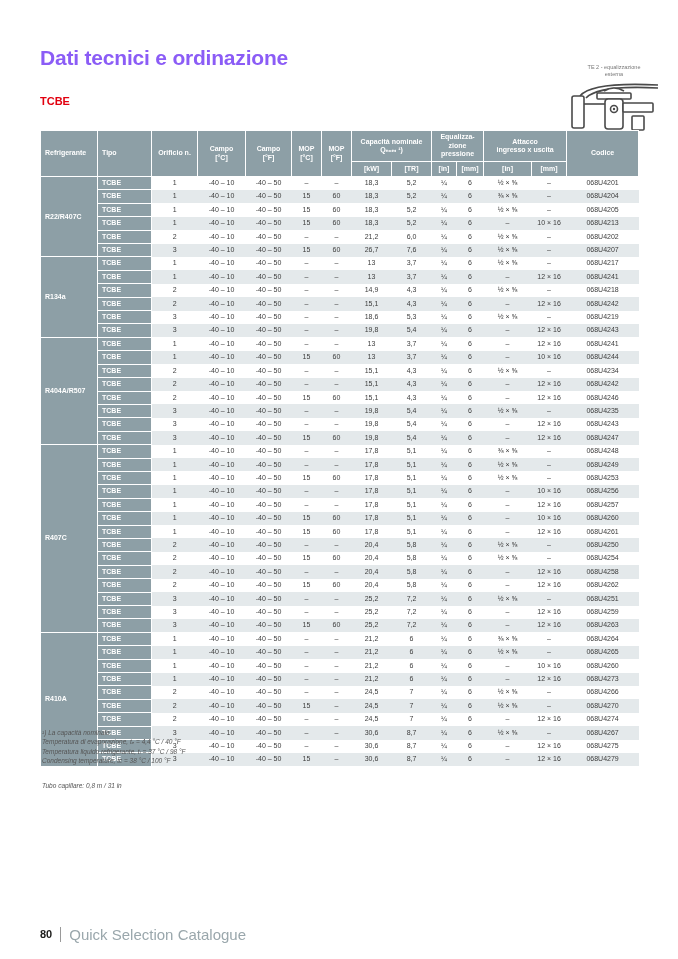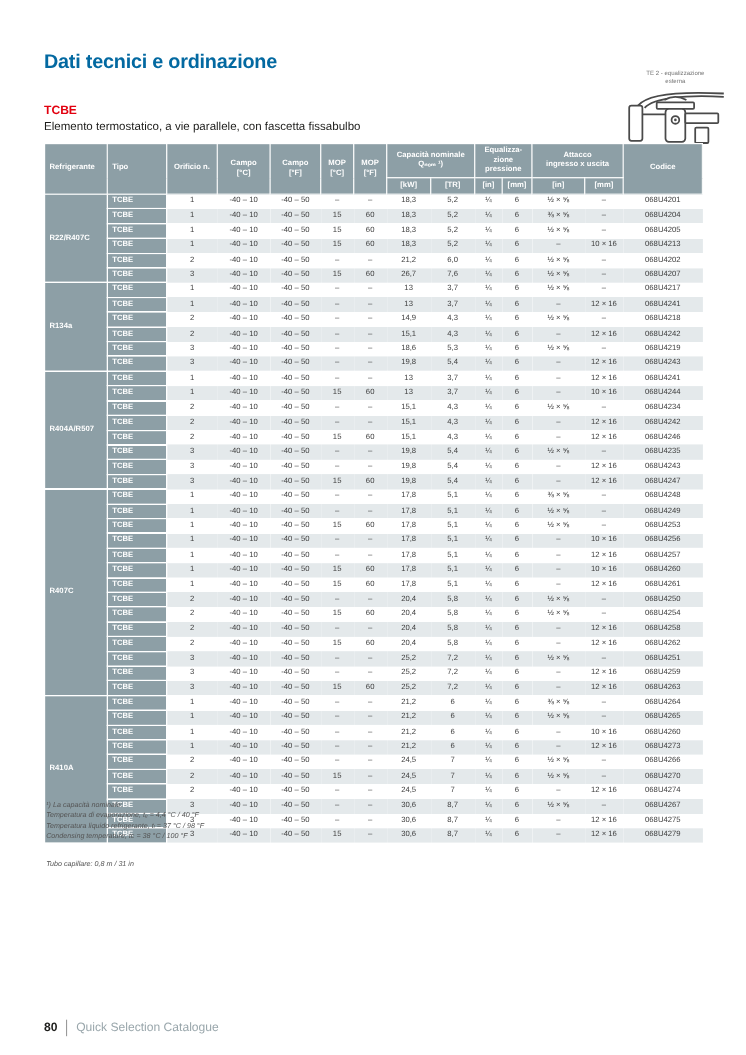--- a/index.html
+++ b/index.html
@@ -11,7 +11,7 @@
   html,body{width:678px;height:959px;background:#fff;font-family:"Liberation Sans","DejaVu Sans",sans-serif;}
   .page{position:relative;width:678px;height:959px;background:#fff;overflow:hidden;}
 
-  .title{position:absolute;left:40px;top:46px;font-size:18px;font-weight:bold;color:#0369a1;letter-spacing:-0.2px;}
+  .title{position:absolute;left:40px;top:46px;font-size:21px;font-weight:bold;color:#8b5cf6;letter-spacing:-0.2px;}
   .section-code{position:absolute;left:40px;top:95px;font-size:11px;font-weight:bold;color:var(--accent);}
   .section-subtitle{position:absolute;left:40px;top:109px;font-size:10.5px;color:#1d1d1b;}
 

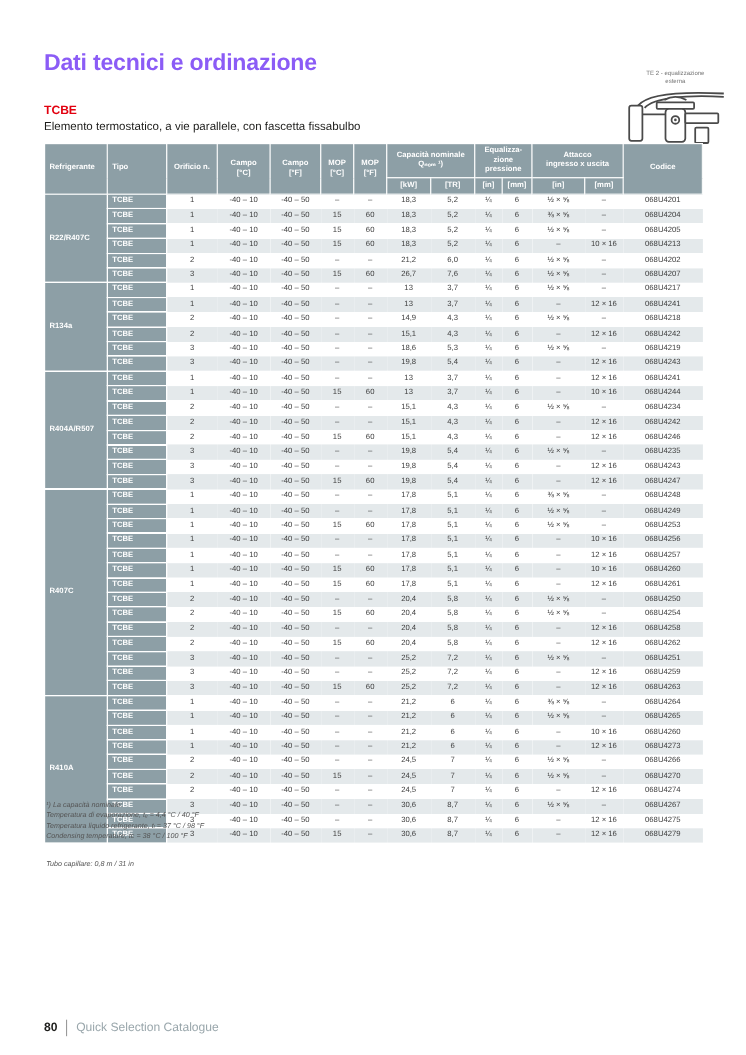--- a/index.html
+++ b/index.html
@@ -56,7 +56,6 @@
 
   <div class="title">Dati tecnici e ordinazione</div>
   <div class="section-code">TCBE</div>
-  <div class="section-subtitle">Elemento termostatico, a vie parallele, con fascetta fissabulbo</div>
 
   <div class="valve-fig">
     <div class="valve-caption">TE 2 - equalizzazione

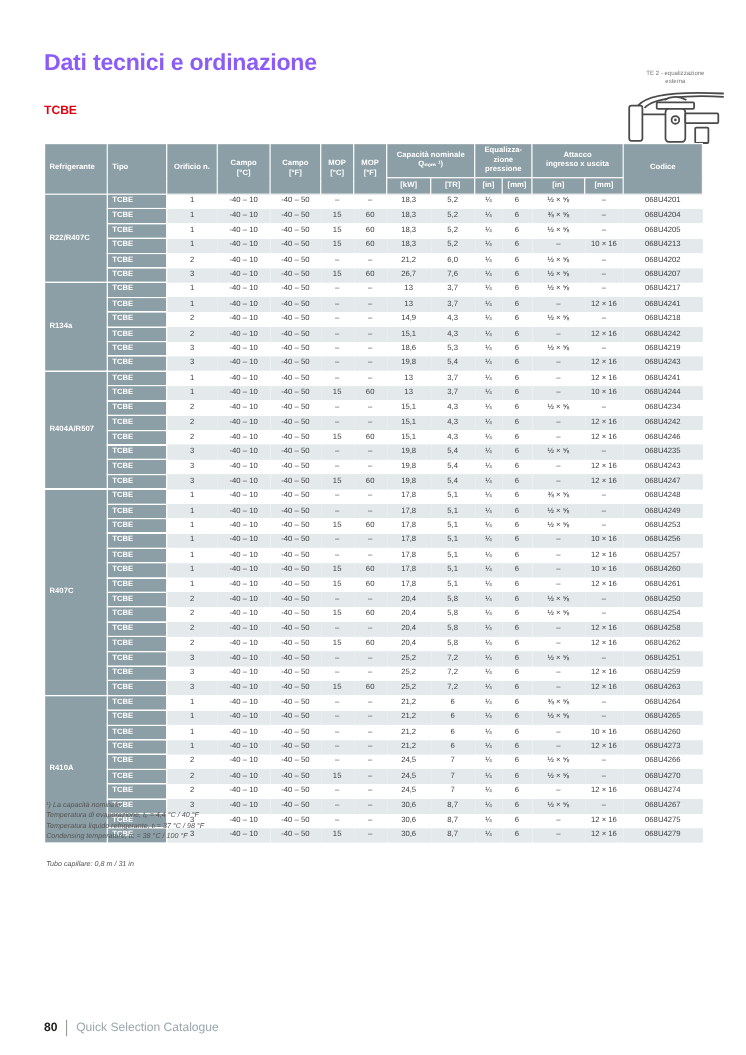--- a/index.html
+++ b/index.html
@@ -47,7 +47,7 @@
   .footer{position:absolute;left:40px;top:925px;display:flex;align-items:center;height:18px;}
   .footer .pagenum{font-size:11px;font-weight:bold;color:#1d1d1b;padding-right:8px;}
   .footer .divider{width:1px;height:15px;background:#9a9a9a;}
-  .footer .cat{font-size:11px;color:#9aa7ac;padding-left:8px;text-align:center;}
+  .footer .cat{font-size:15px;color:#9aa7ac;padding-left:8px;text-align:center;}
 </style>
 </head>
 <body>

